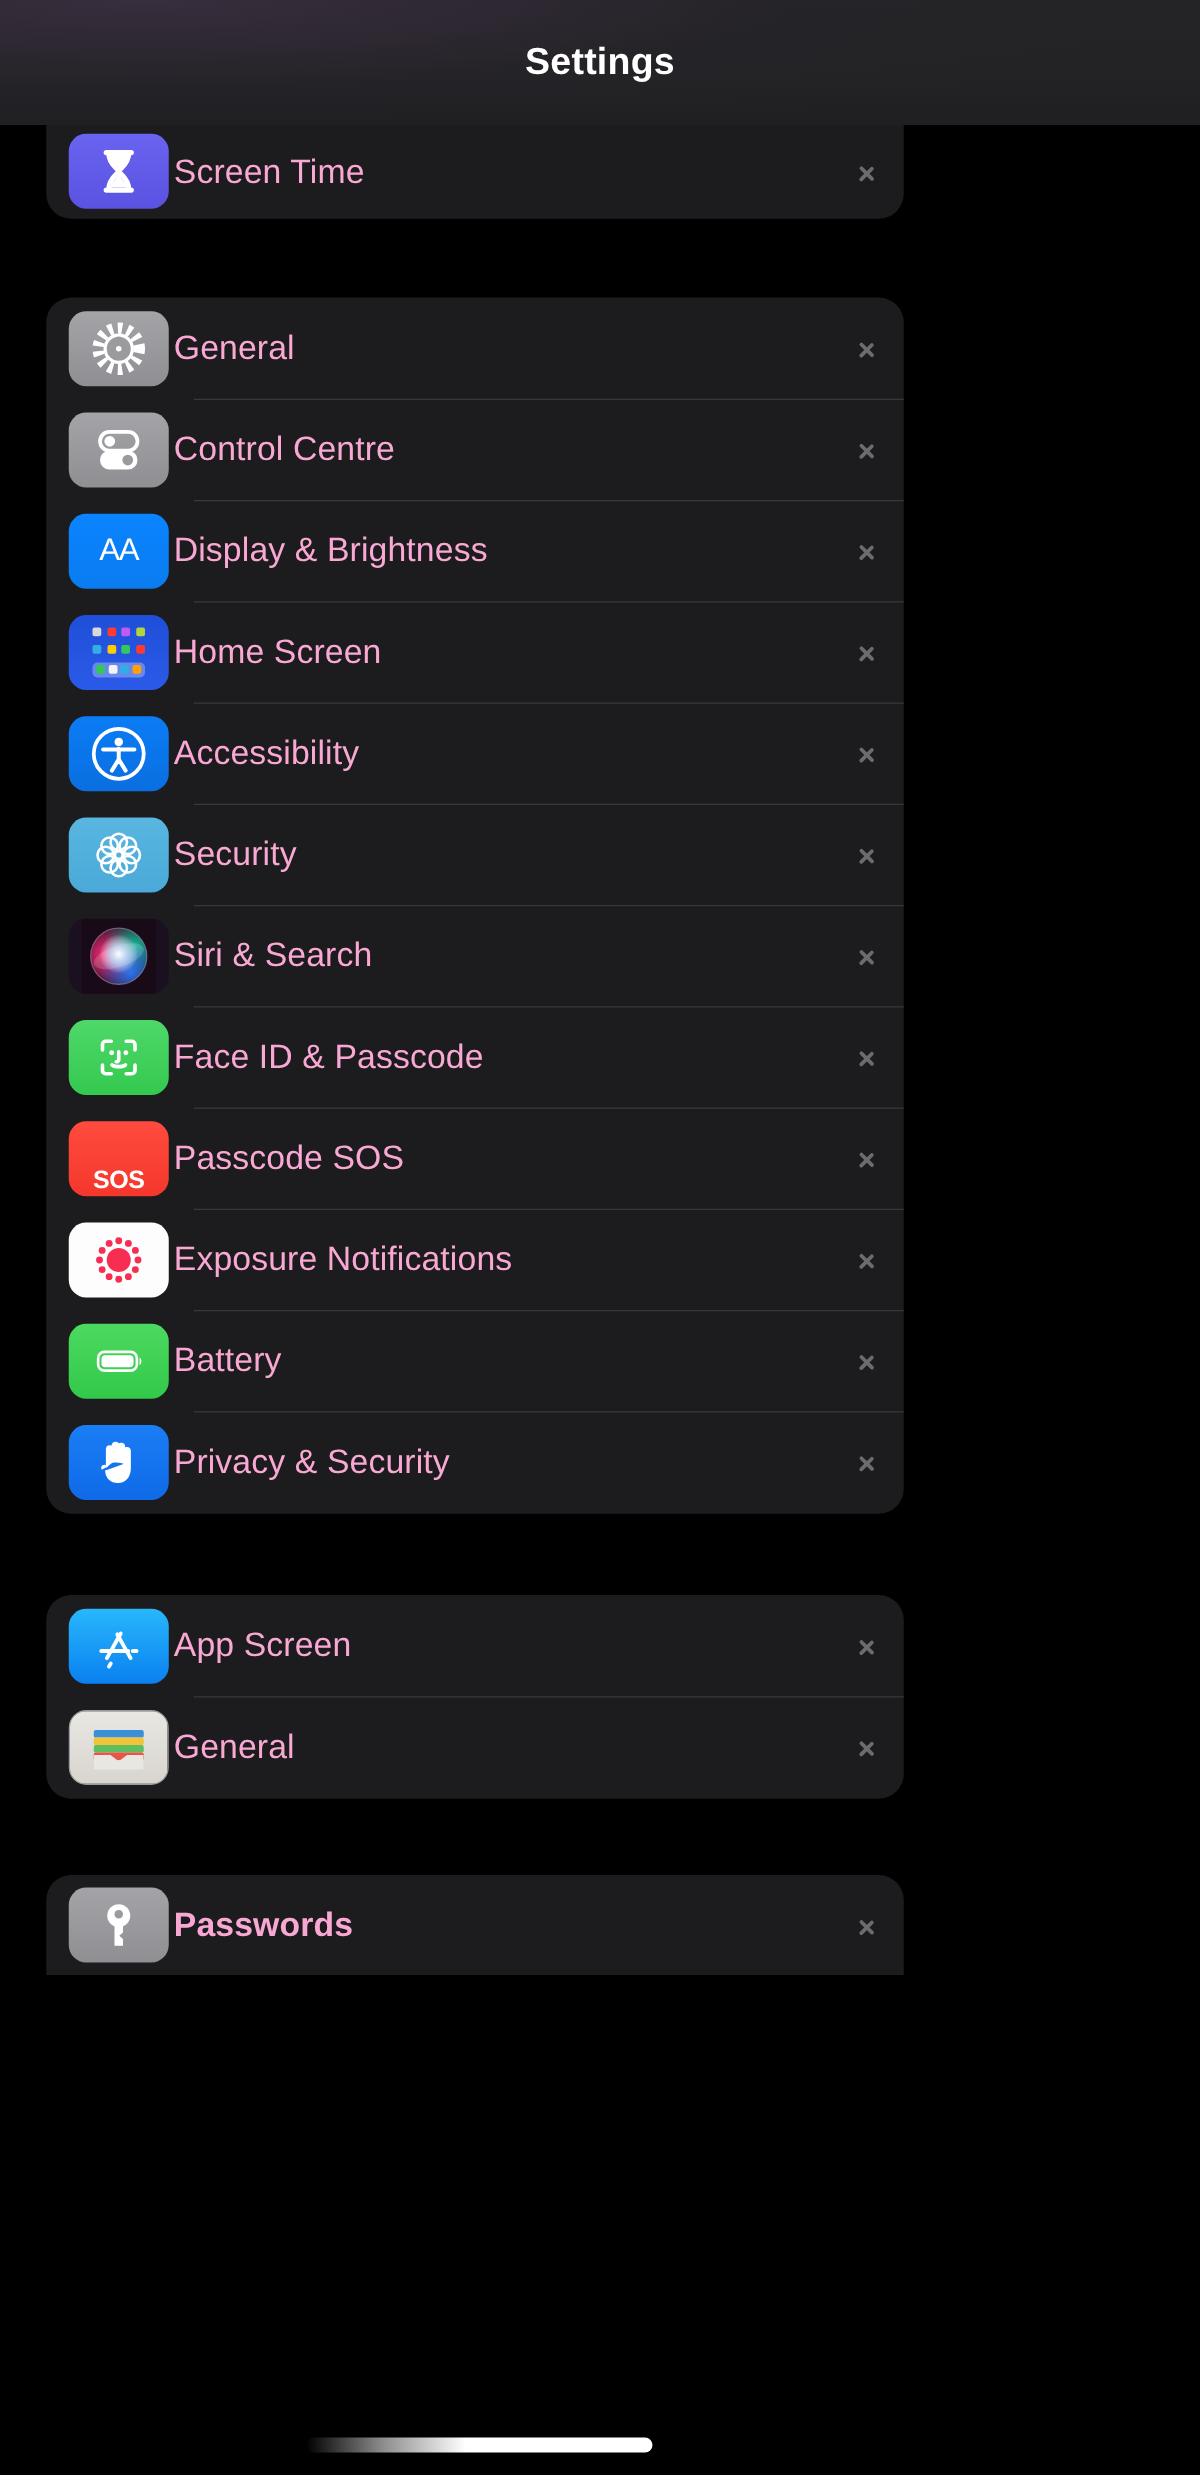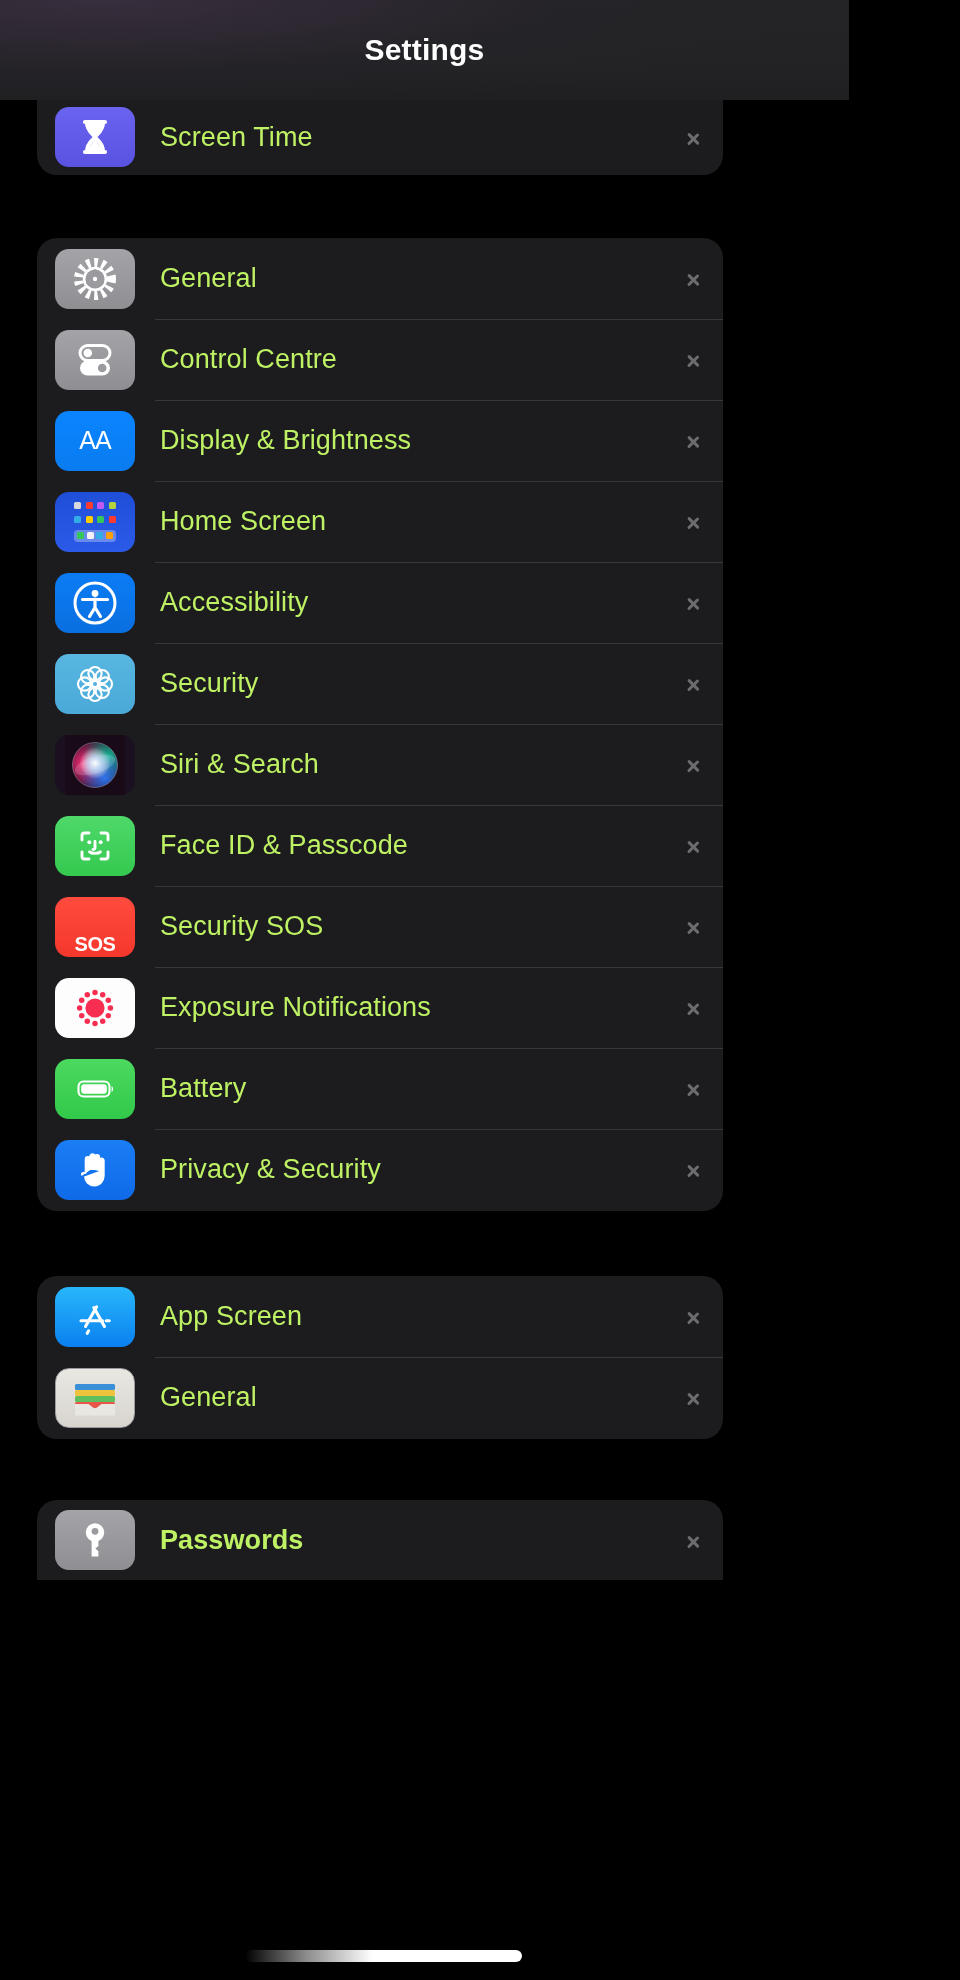--- a/index.html
+++ b/index.html
@@ -13,7 +13,7 @@
 
   
   .nav-bar {
-    position:absolute; top:0; left:0; width:849px; height:100px;
+    position:absolute; top:0; left:0; width:960px; height:100px;
     background:
       radial-gradient(120% 160% at 12% 0%, rgba(86,60,96,0.40) 0%, rgba(40,34,48,0.20) 45%, rgba(0,0,0,0) 72%),
       linear-gradient(180deg, #242426 0%, #232325 62%, #1f1f21 100%);

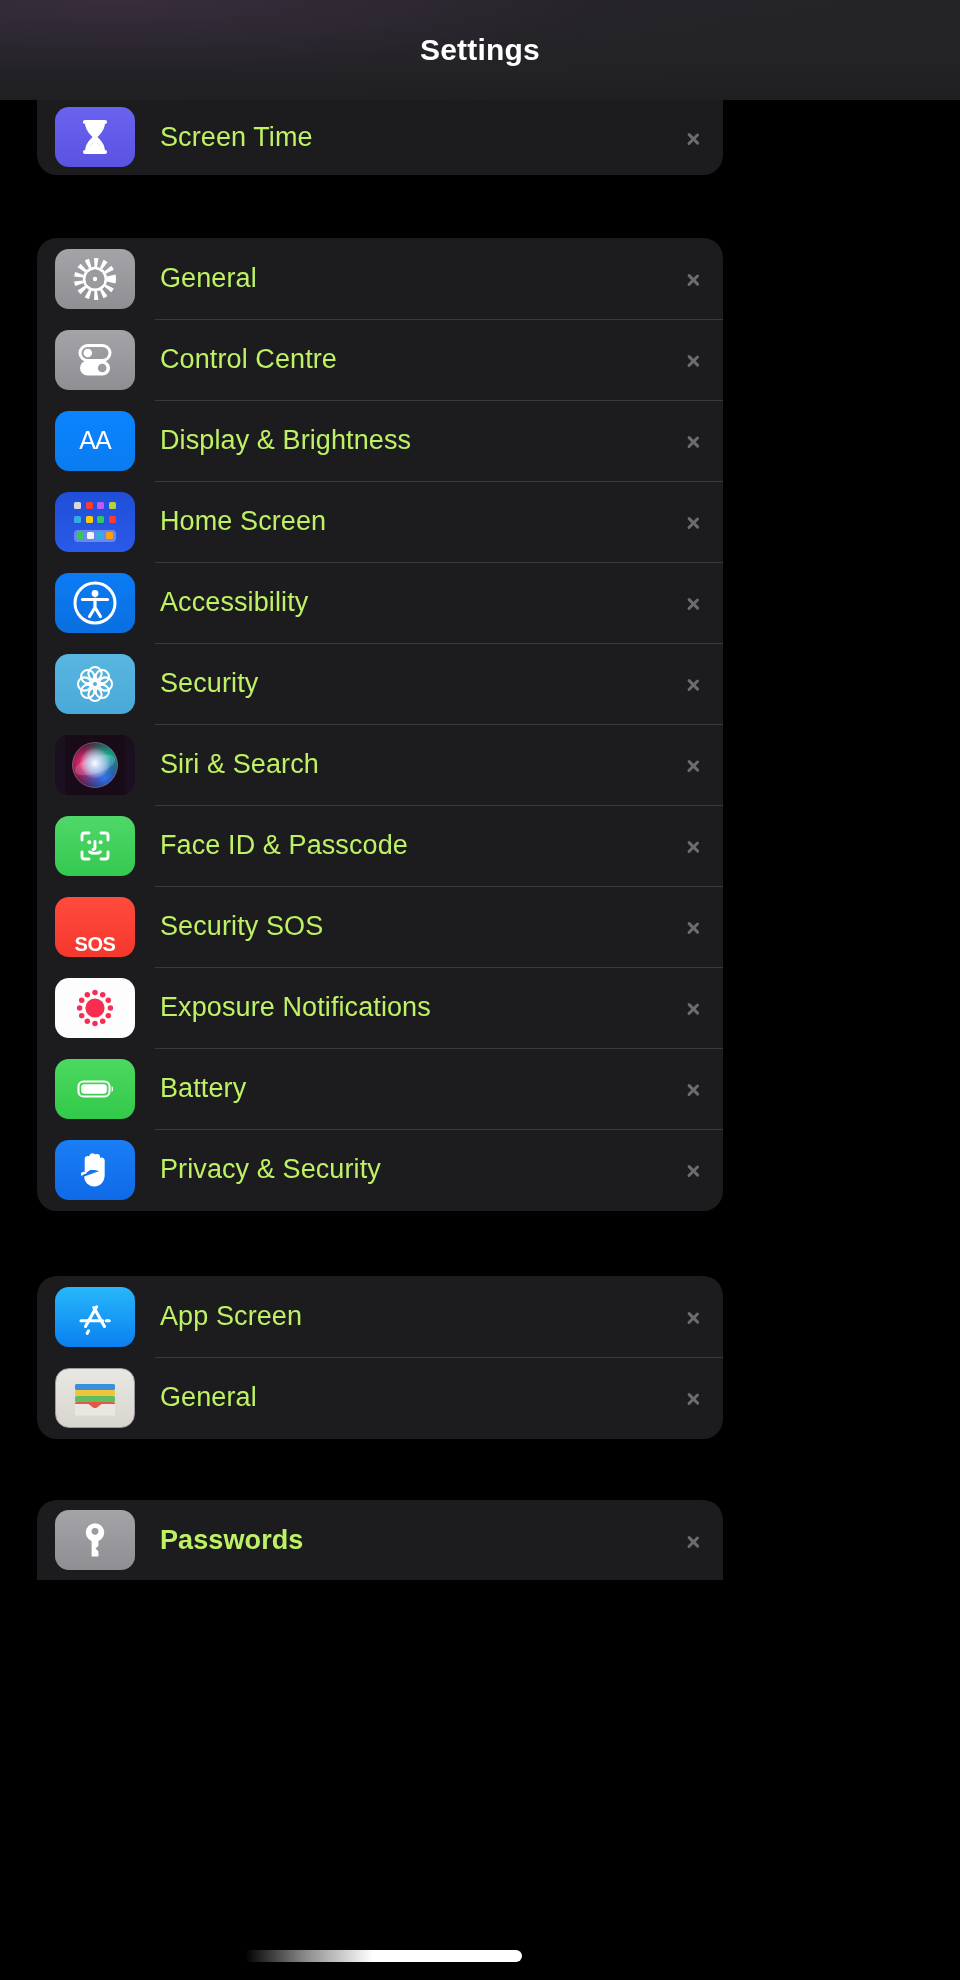--- a/index.html
+++ b/index.html
@@ -51,7 +51,7 @@
     display:flex; align-items:center; justify-content:center;
   }
   .row-label {
-    margin-left:25px; font-size:27px; color:#bef264; white-space:nowrap;
+    margin-left:4px; font-size:27px; color:#f9a8d4; white-space:nowrap;
     letter-spacing:0.1px;
   }
   .chevron {

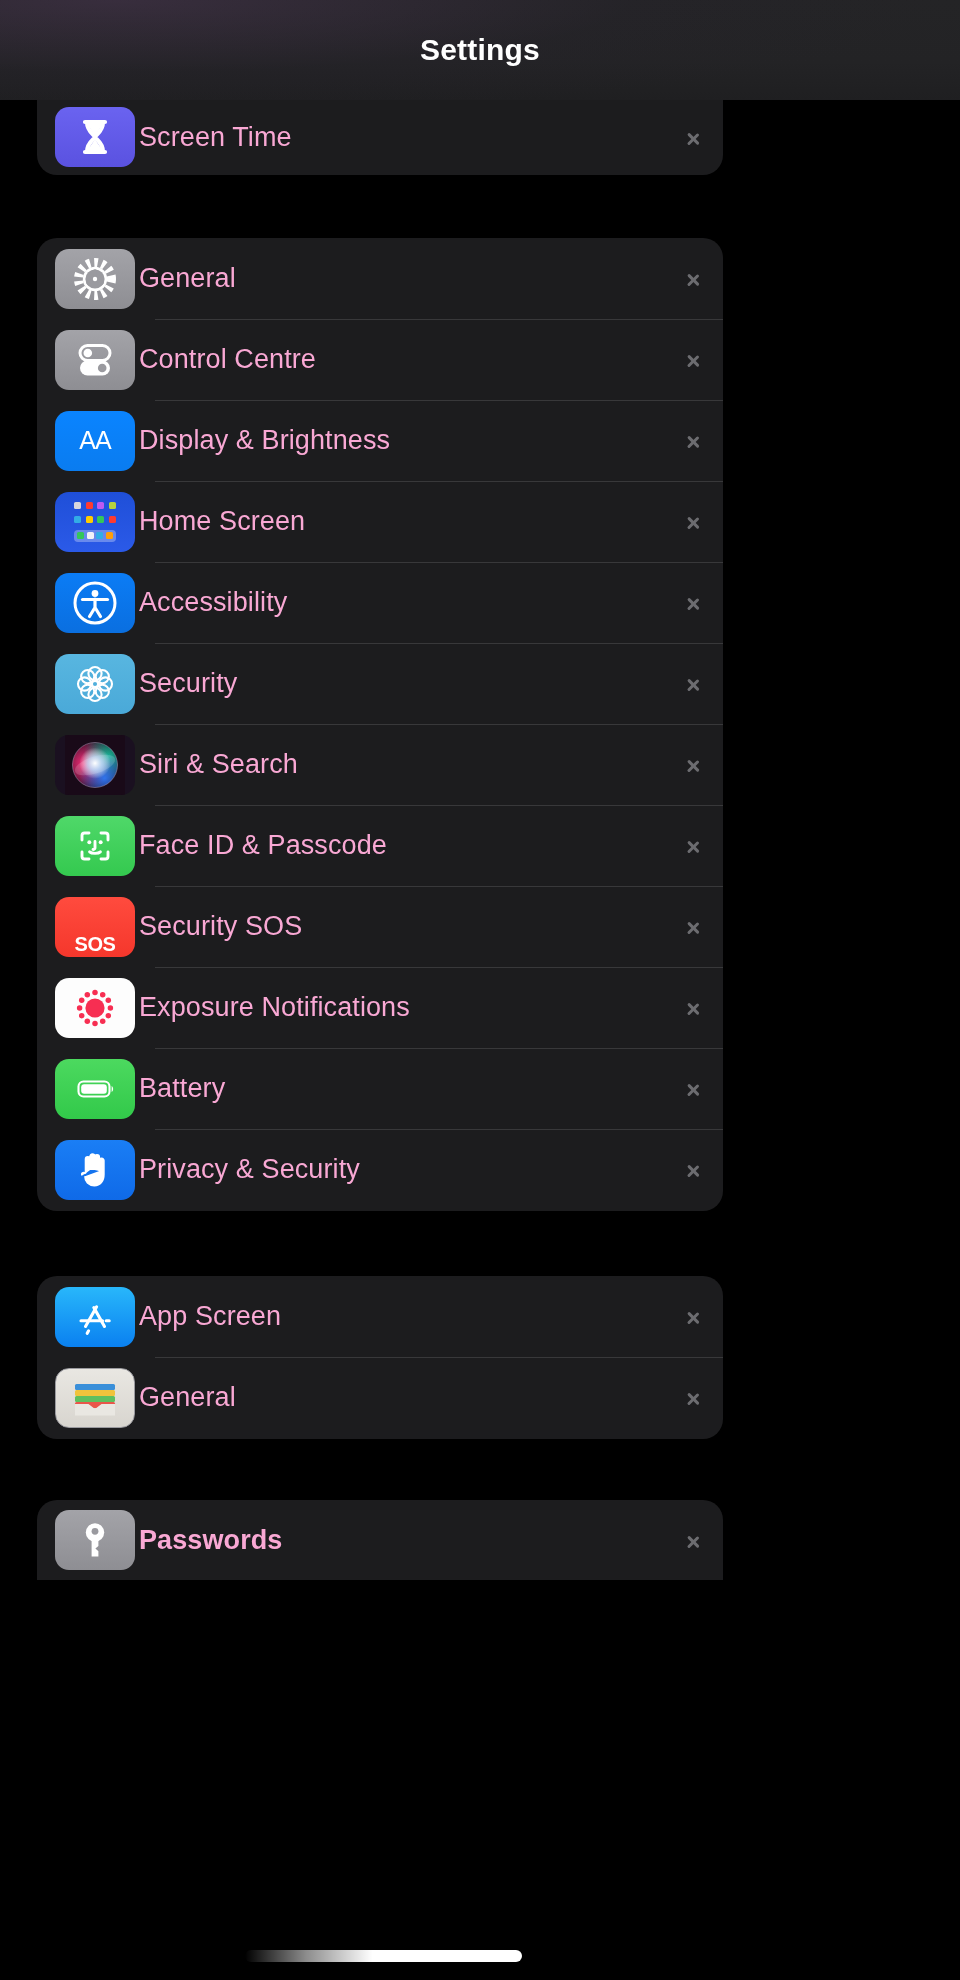--- a/index.html
+++ b/index.html
@@ -297,7 +297,7 @@
         <div class="row-icon ic-sos">
           <span style="color:#fff; font-size:20px; font-weight:bold; letter-spacing:-0.4px; font-family:'Liberation Sans', sans-serif;margin-top:35px;">SOS</span>
         </div>
-        <div class="row-label">Security SOS</div>
+        <div class="row-label">Passcode SOS</div>
         <div class="chevron"></div>
       </div>
 

